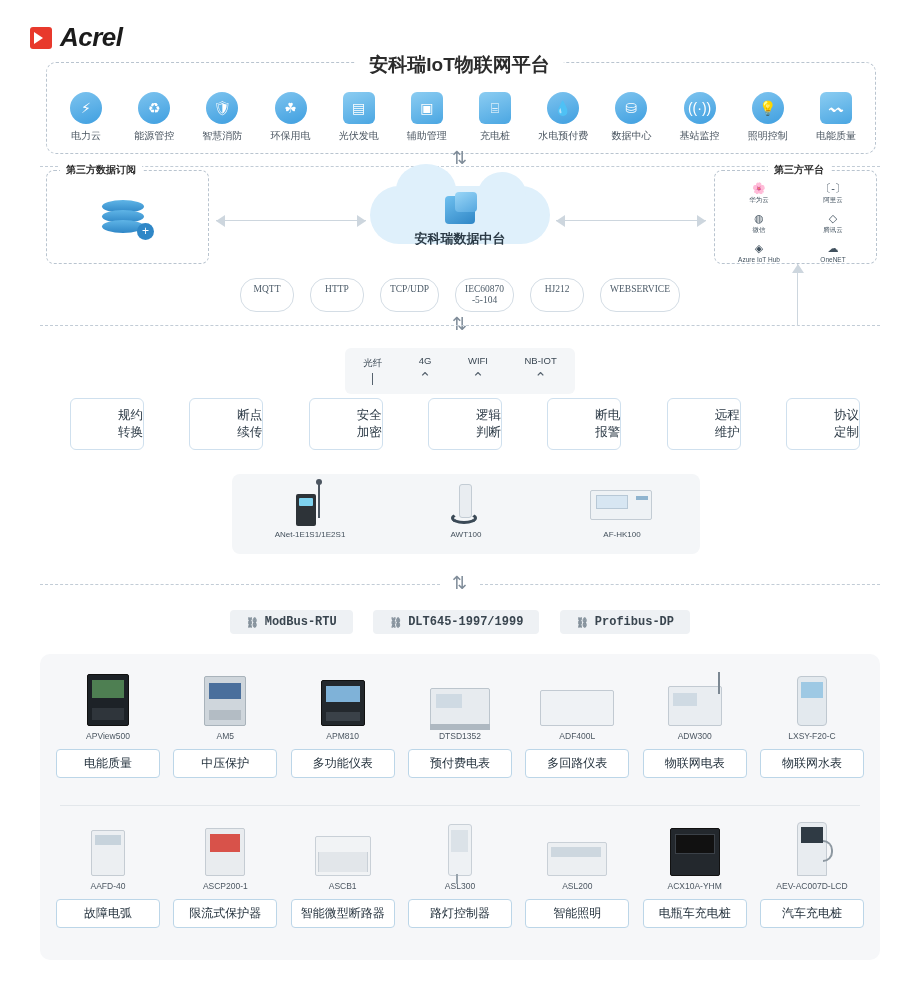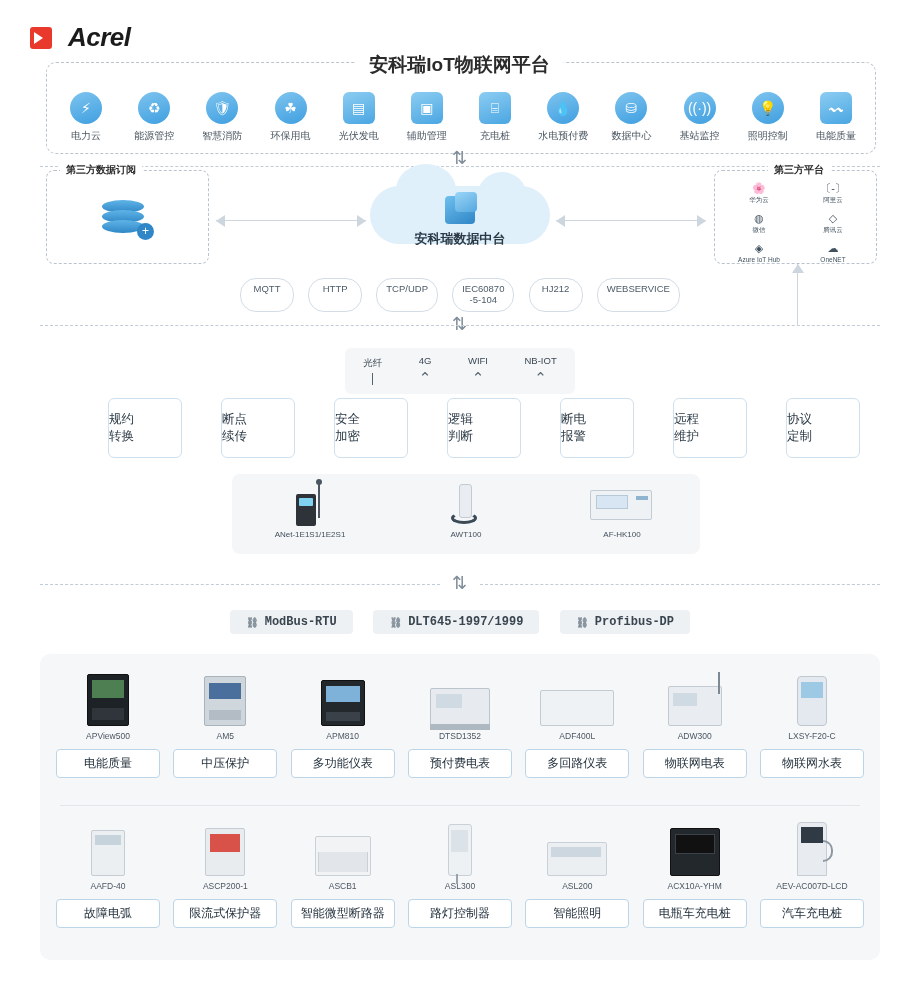--- a/index.html
+++ b/index.html
@@ -20,7 +20,7 @@
   .logo-wrap {
     position: absolute;
     left: 30px; top: 22px;
-    display: flex; align-items: center; gap: 16px;
+    display: flex; align-items: center; gap: 8px;
   }
   .logo-mark {
     width: 22px; height: 22px;

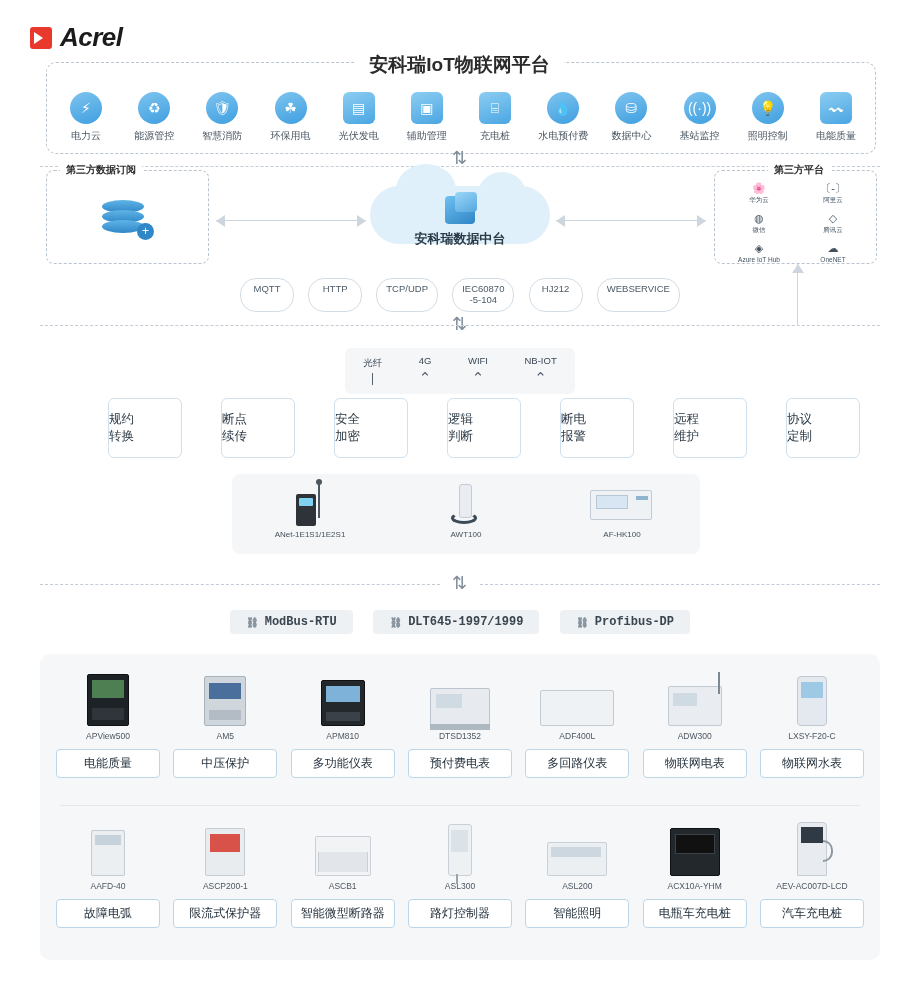--- a/index.html
+++ b/index.html
@@ -276,7 +276,7 @@
     border-radius: 16px;
     background: #fff;
     color: #4c5b68;
-    font-family: Liberation Sans, sans-serif;
+    font-family: Liberation Serif, serif;
     font-size: 9.5px;
     padding: 5px 9px;
     text-align: center;

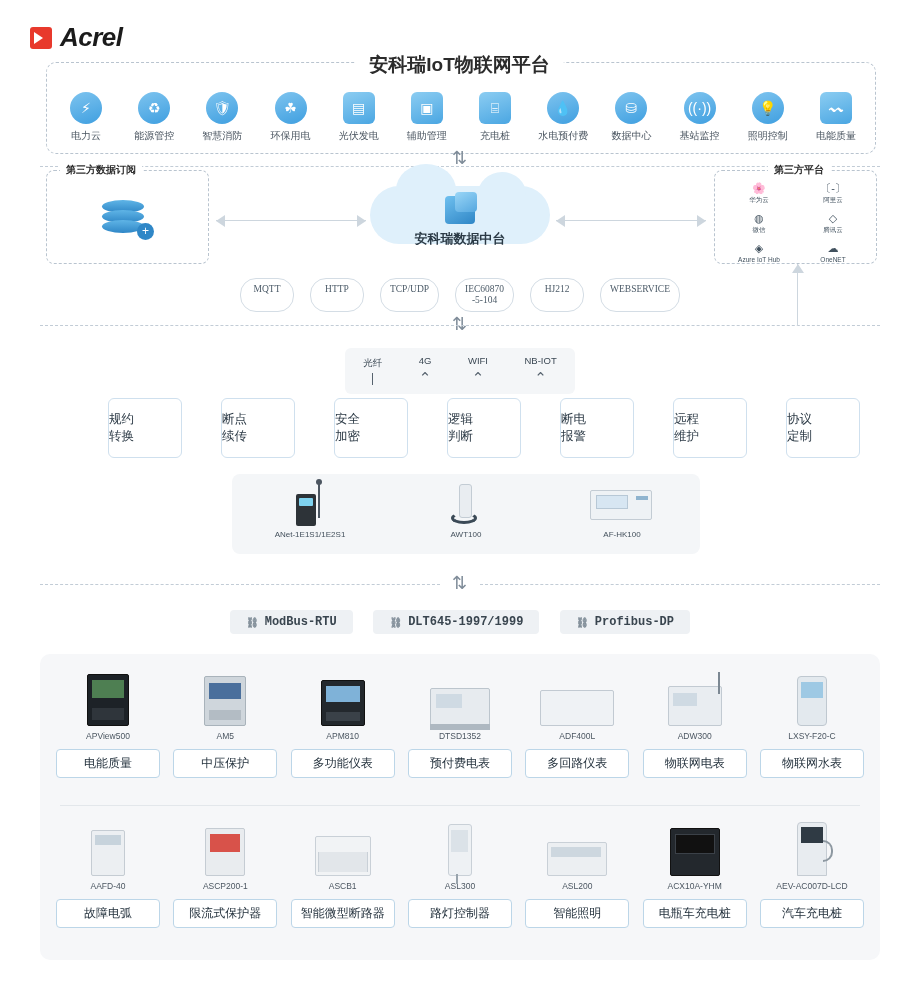--- a/index.html
+++ b/index.html
@@ -312,16 +312,15 @@
     justify-content: space-between;
   }
   .feature-box {
-    width: 74px; height: 60px;
+    width: 74px; height: 52px;
     border: 1px solid #cfe0ee;
     border-radius: 6px;
     background: #fff;
     display: flex; flex-direction: column;
-    align-items: flex-start; justify-content: center;
+    align-items: flex-end; justify-content: center;
     font-size: 12.5px;
     color: #2c3a46;
     line-height: 1.35;
-    margin-left: 38px;
   }
 
   

